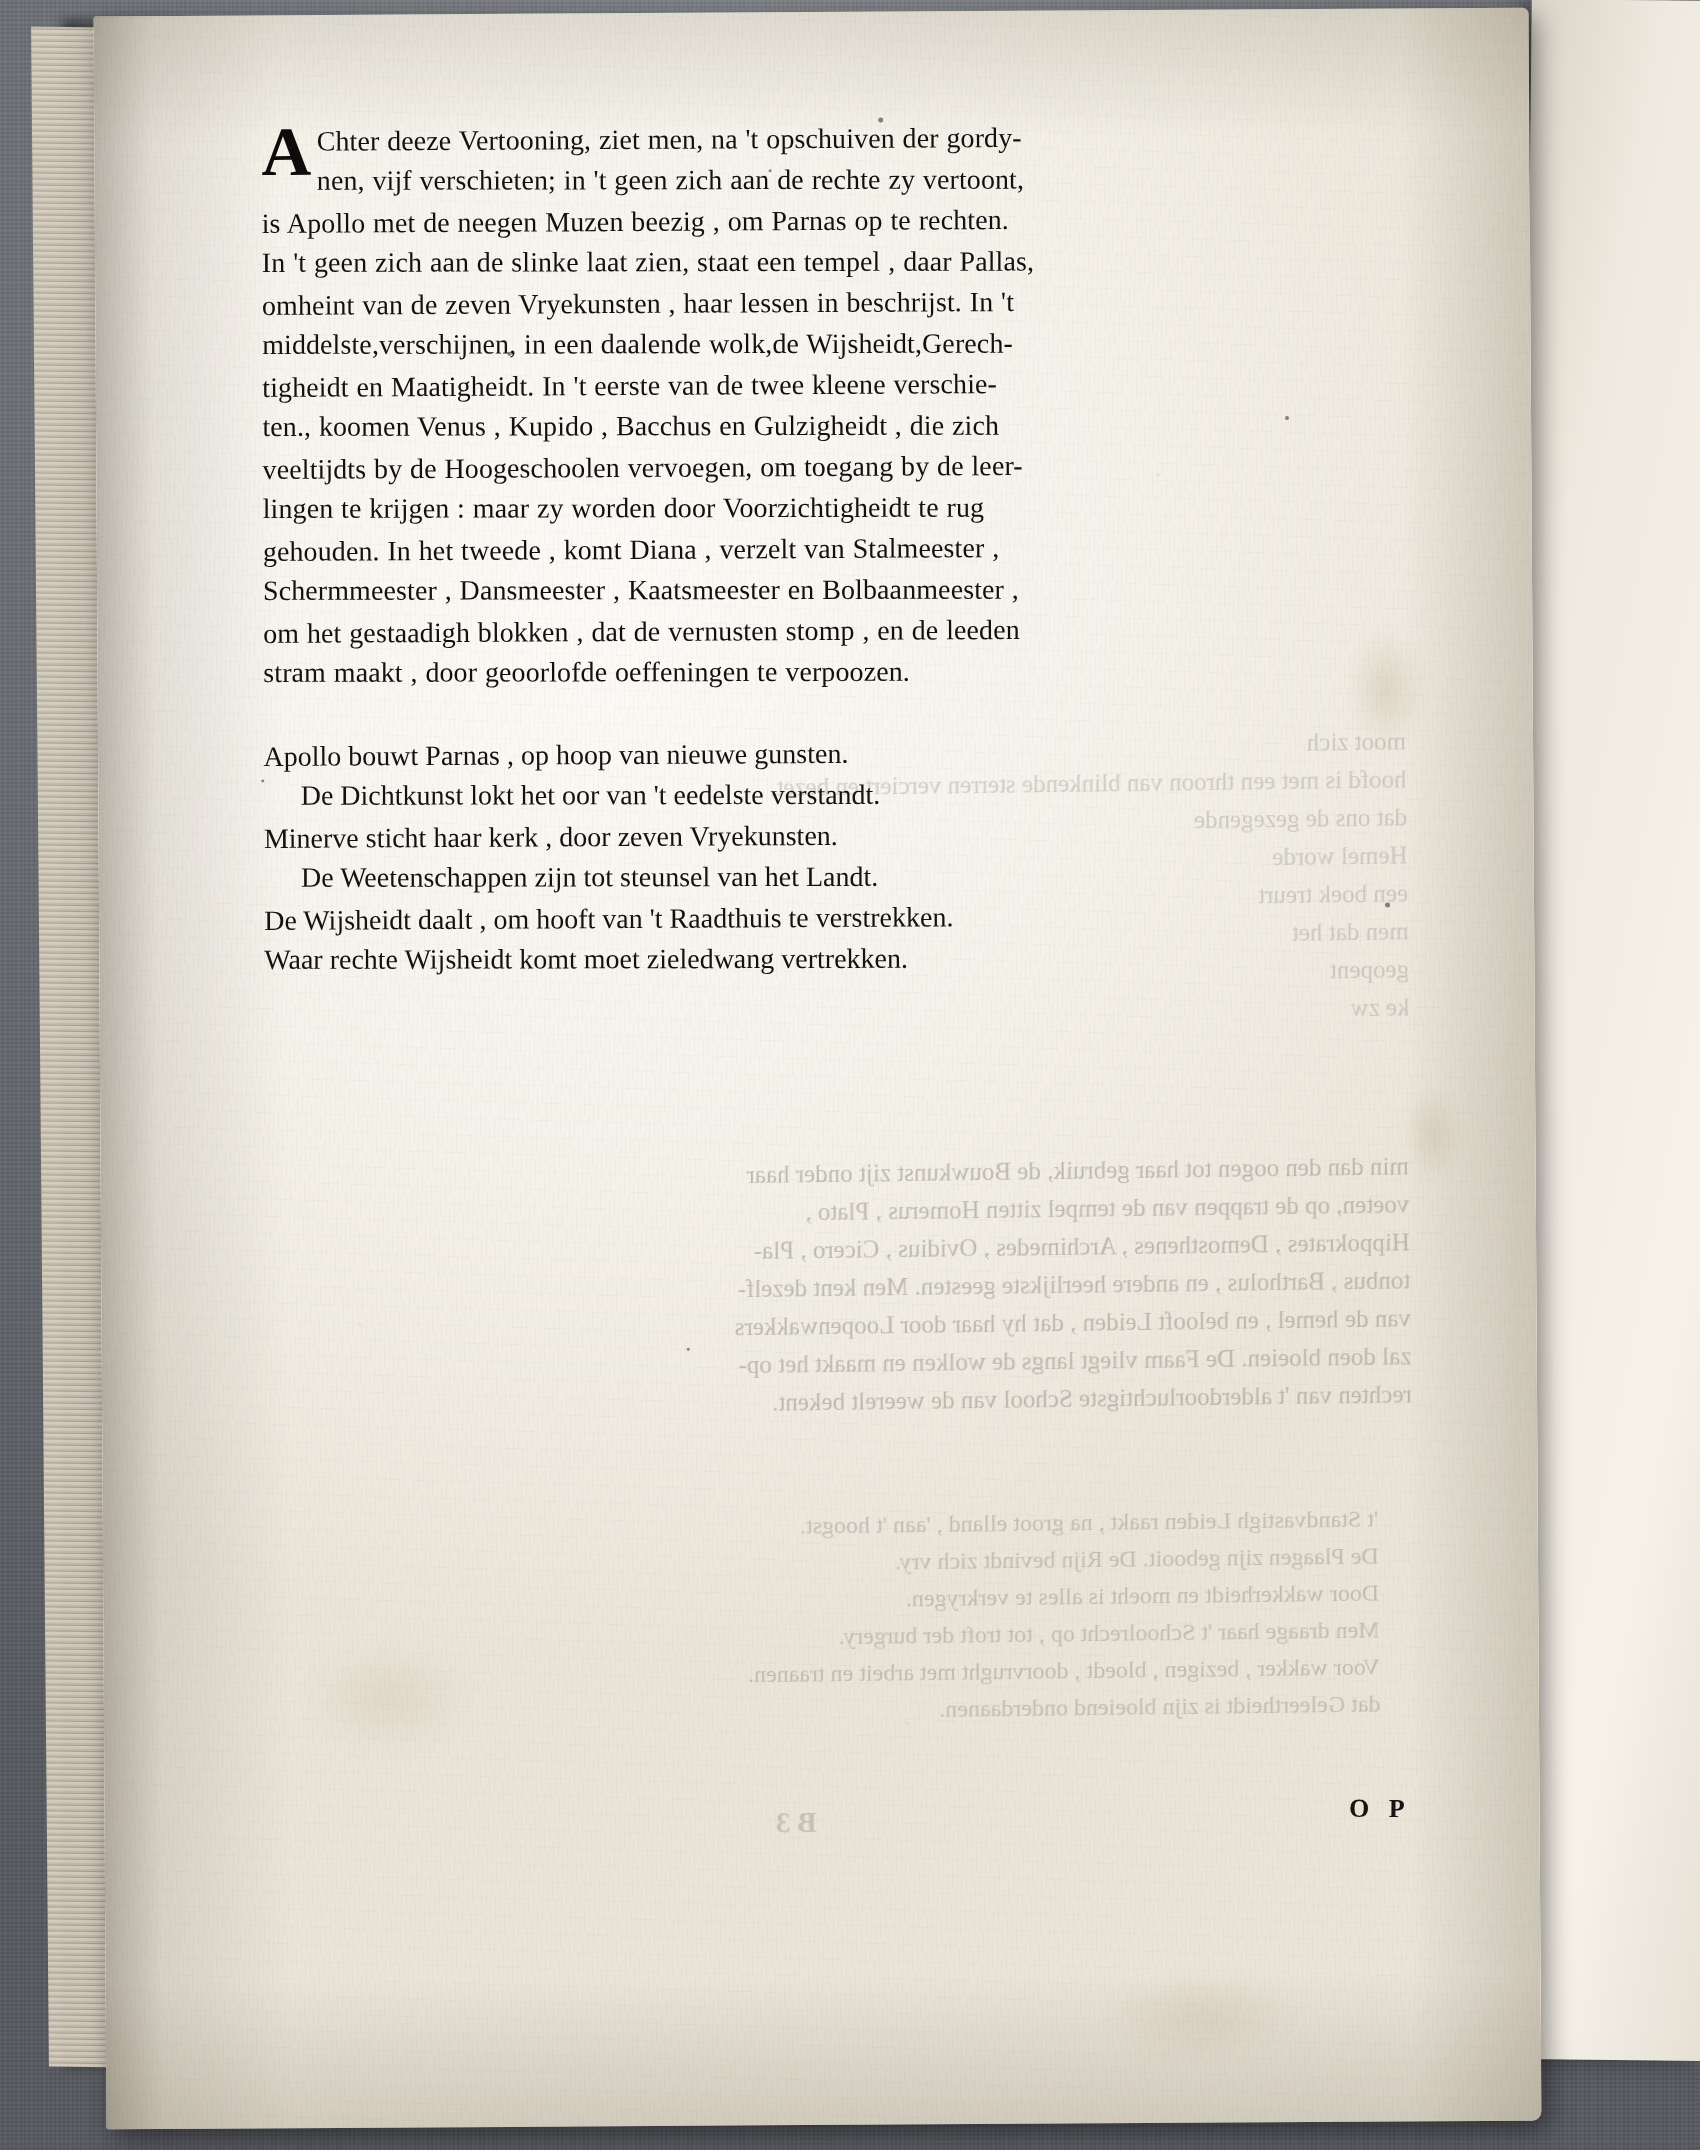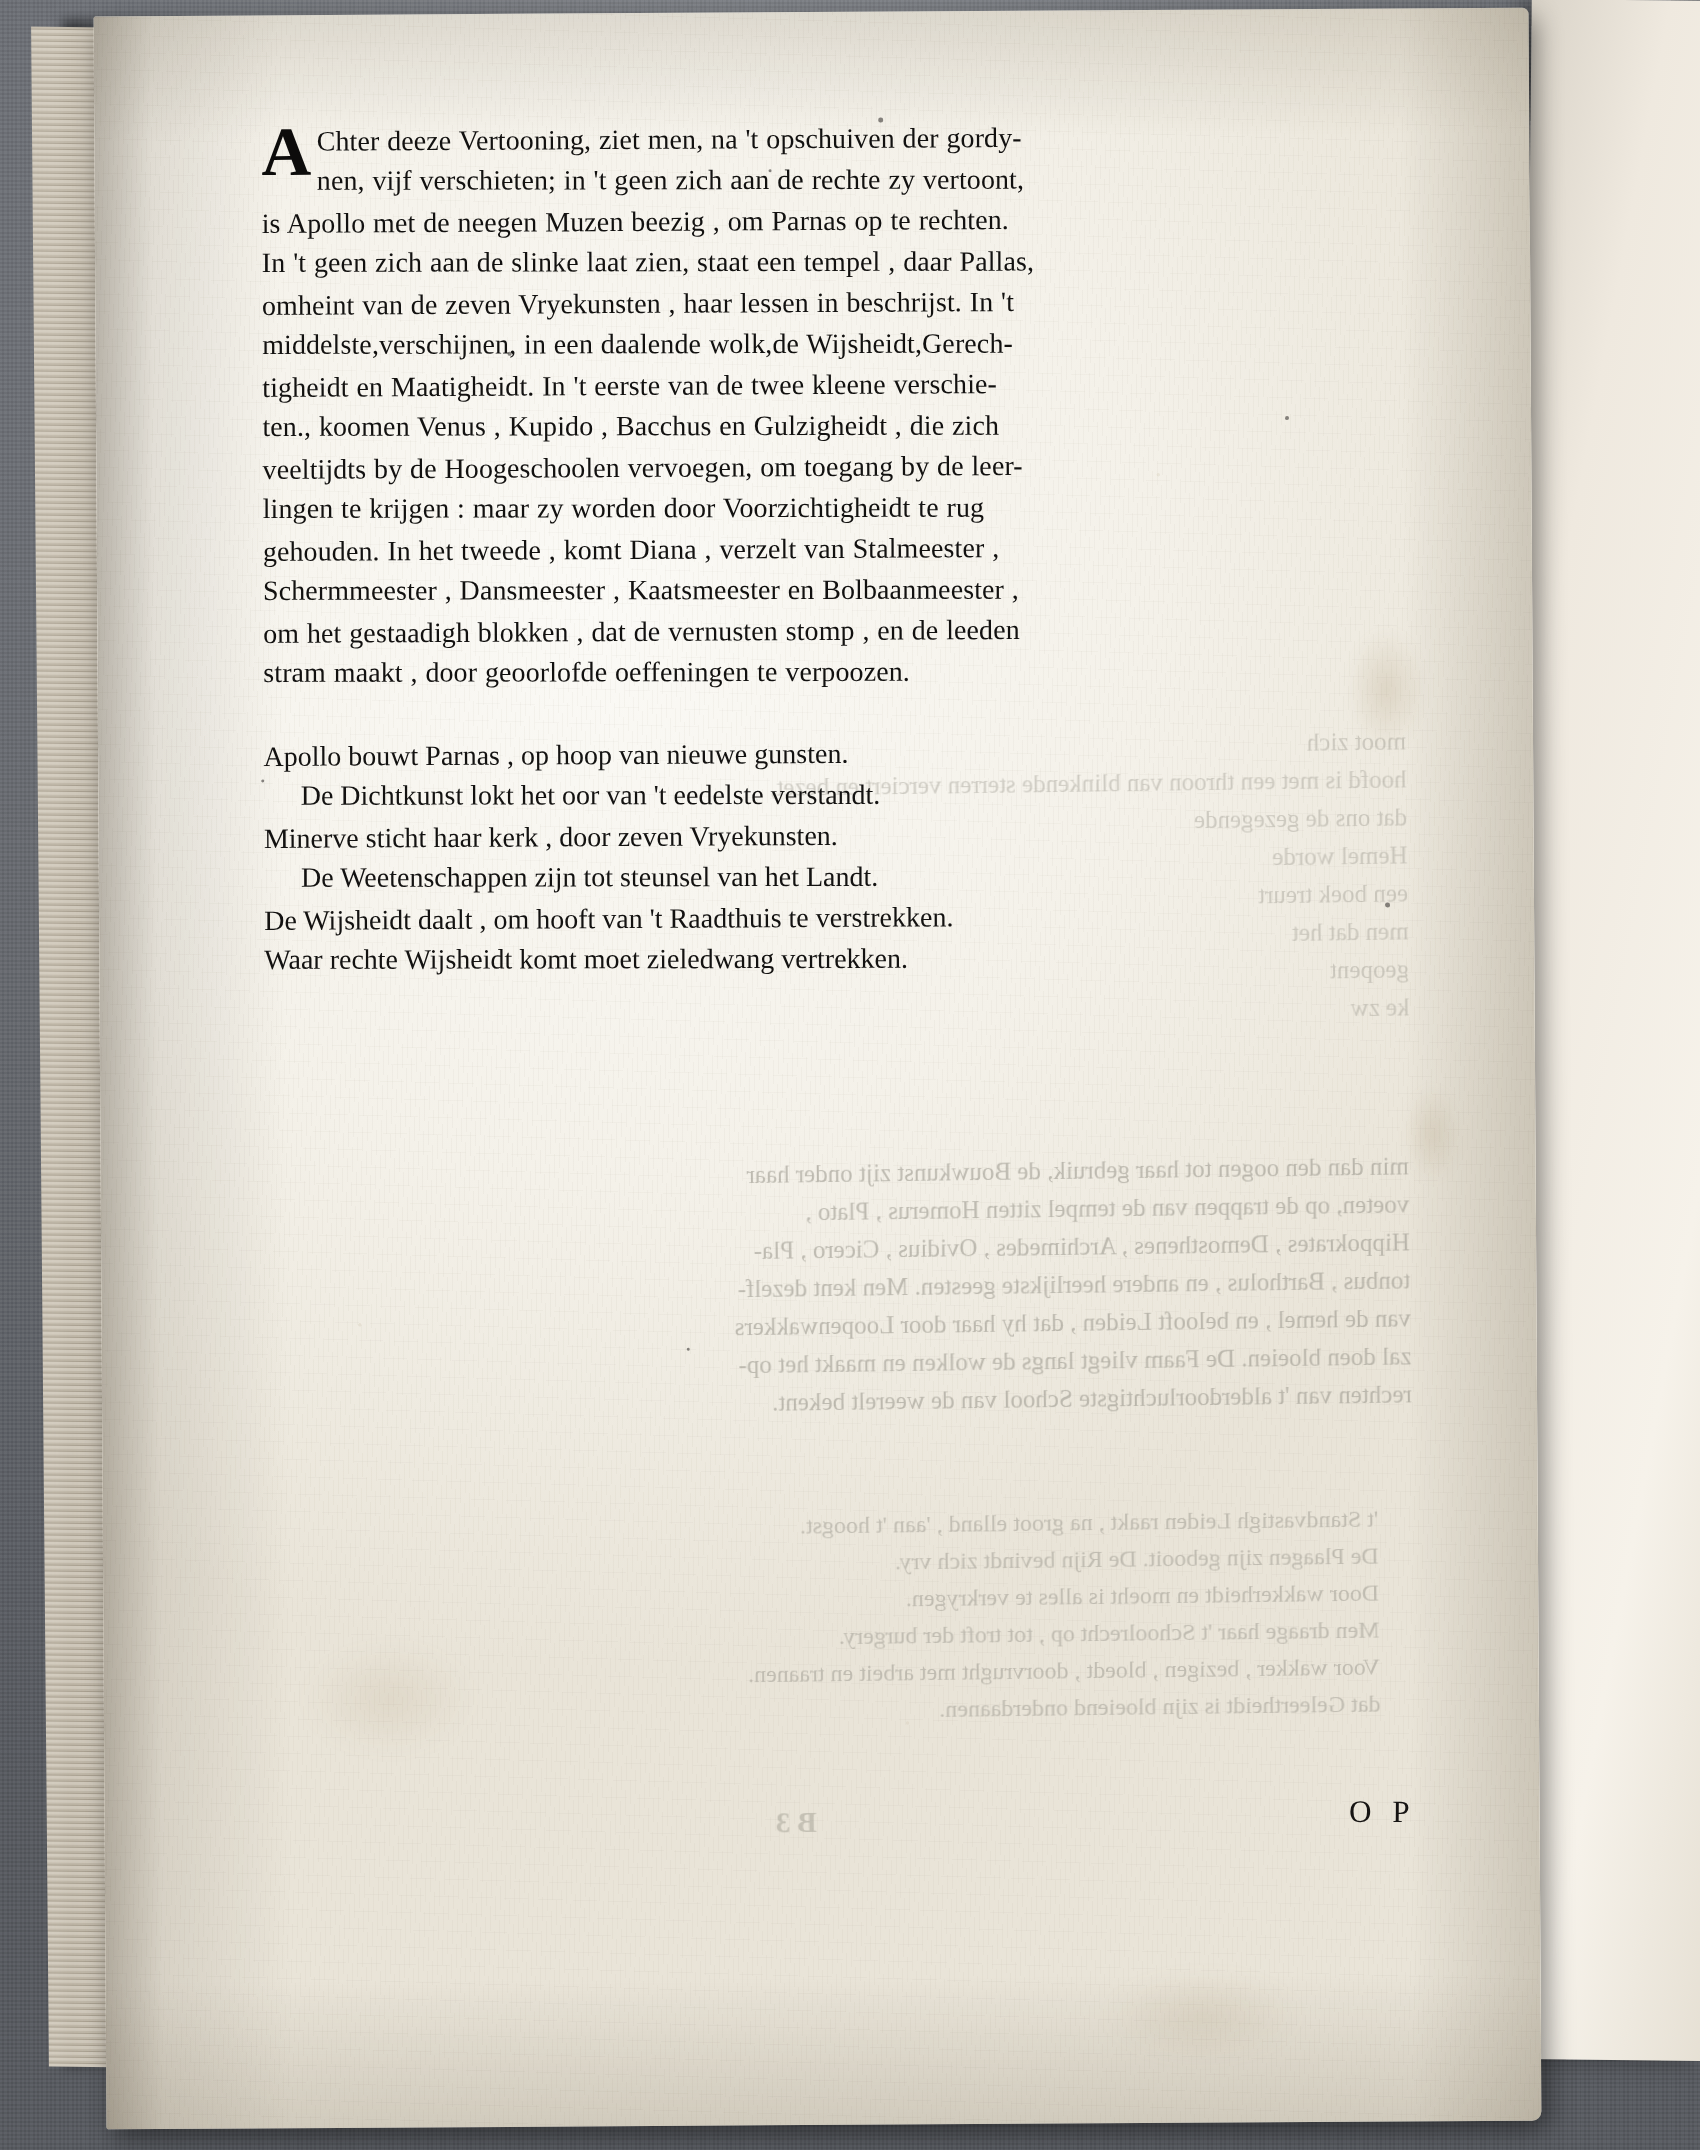--- a/index.html
+++ b/index.html
@@ -200,8 +200,8 @@
   .catchword{
     position:absolute;
     left:1349px; top:1794px;
-    font-size:31px;
-    font-weight:400;
+    font-size:26px;
+    font-weight:700;
     letter-spacing:6.6px;
     color:#161413;
     transform: rotate(.5deg);

